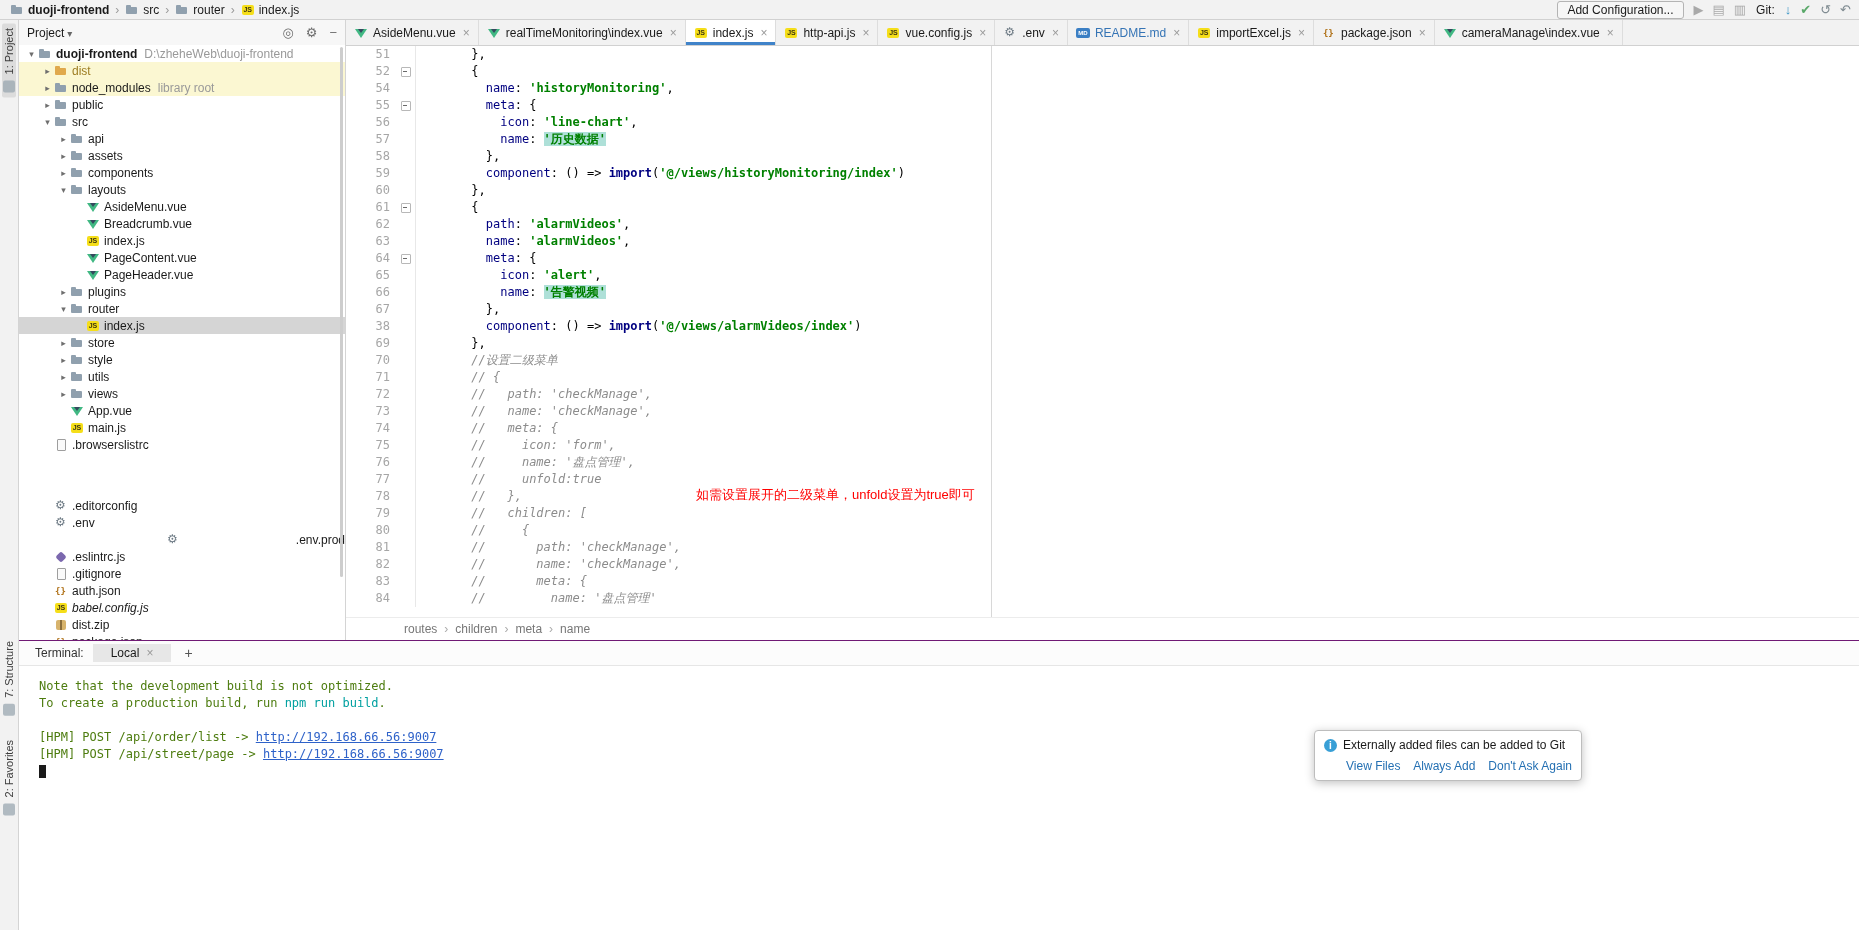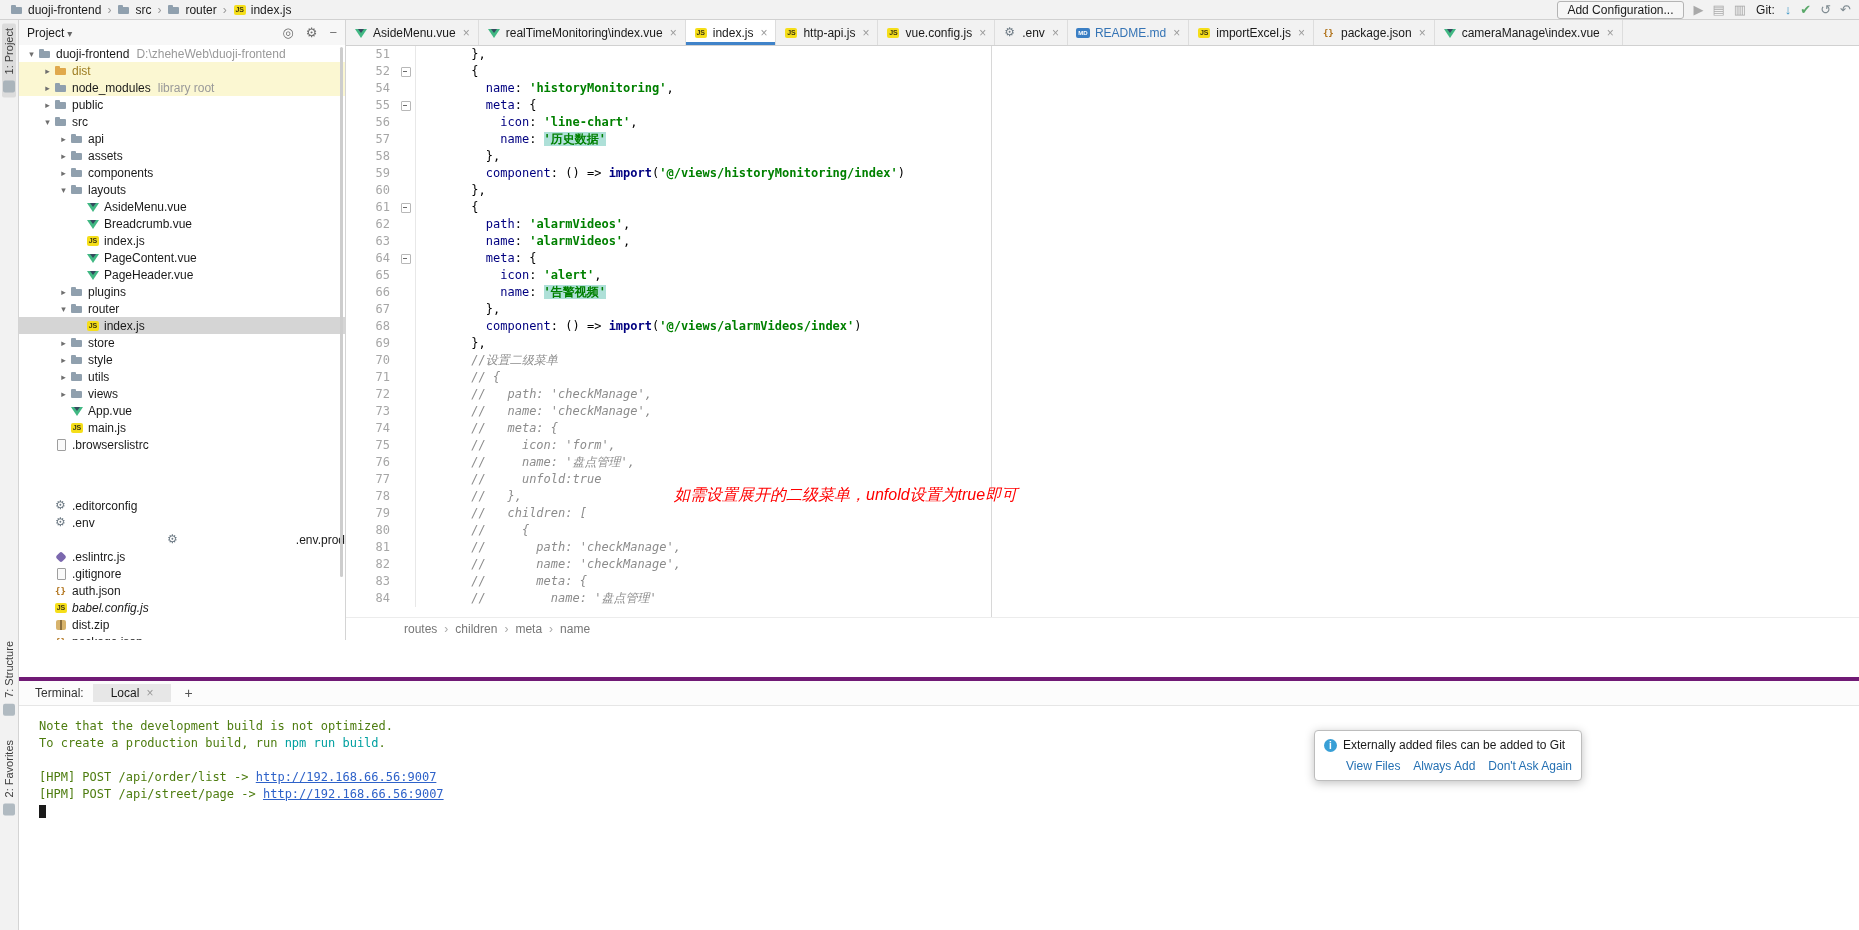--- a/index.html
+++ b/index.html
@@ -5,7 +5,7 @@
   html,body{margin:0;padding:0;background:#fff;}
   #app{position:relative;width:1859px;height:930px;overflow:hidden;background:#fff;
        font-family:"Liberation Sans",sans-serif;font-size:12px;color:#1a1a1a;}
-  .b{font-weight:normal;}
+  .b{font-weight:bold;}
 
   
   .navbar{position:absolute;left:0;top:0;right:0;height:20px;background:#f2f2f2;

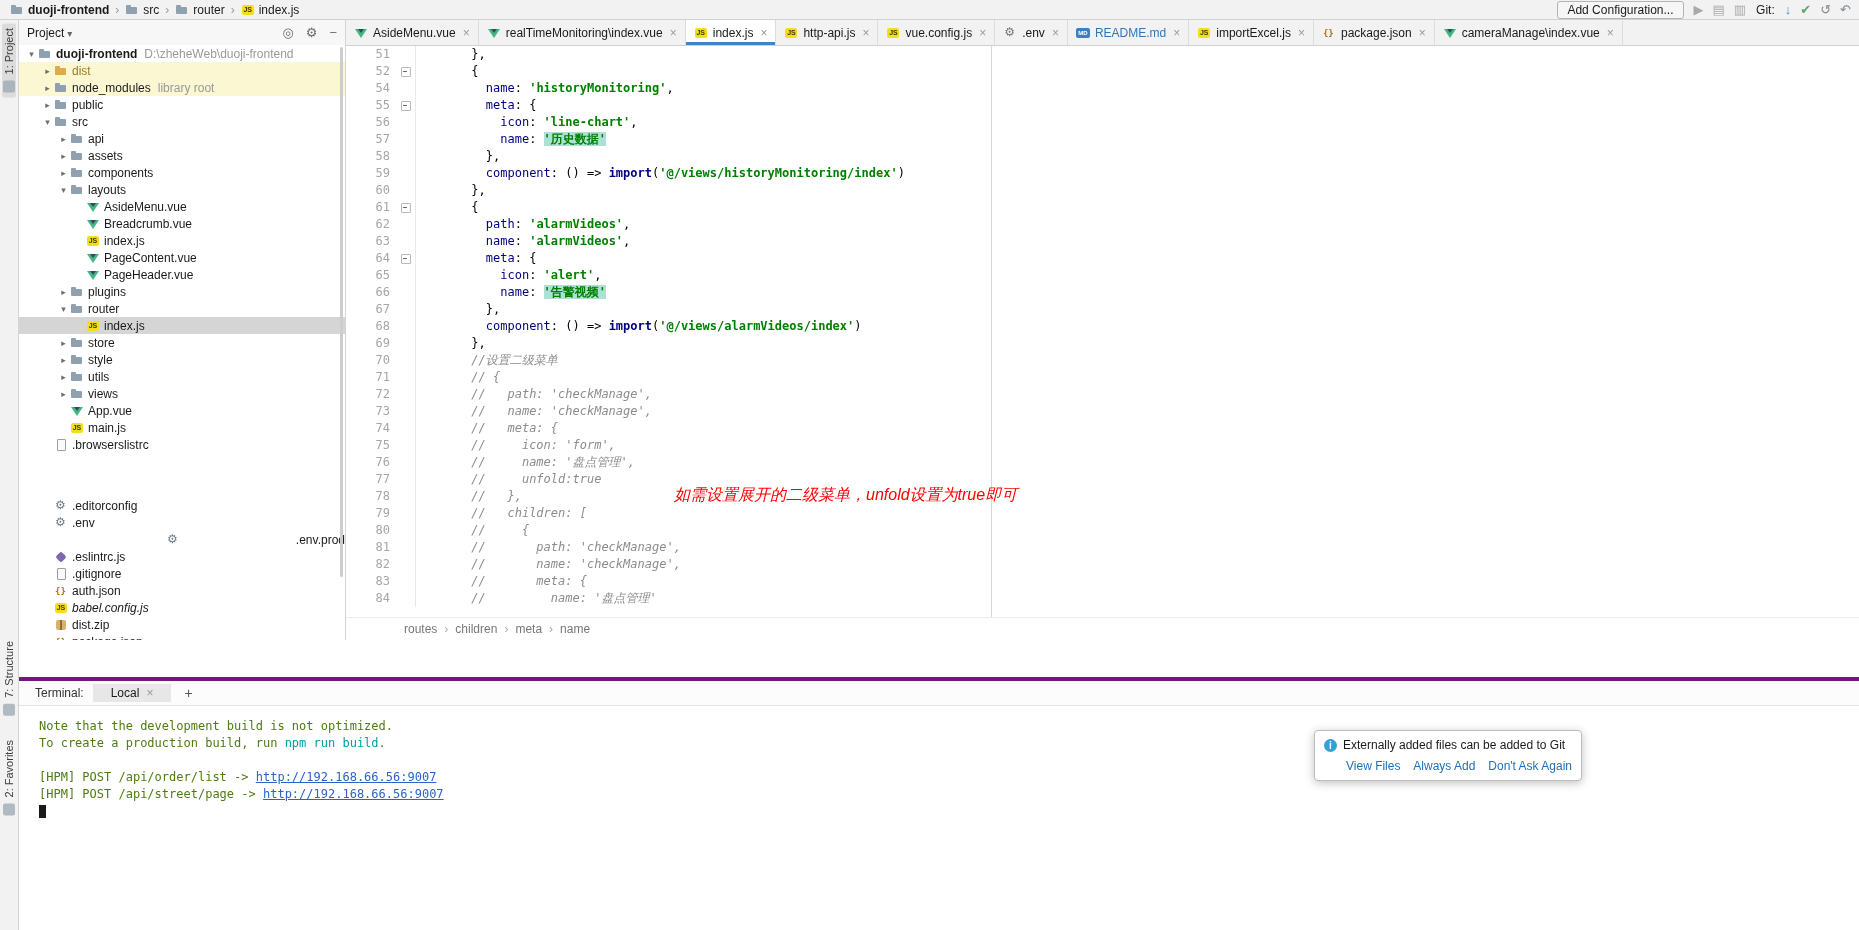--- a/index.html
+++ b/index.html
@@ -510,7 +510,7 @@
             <span class="ctext"><span class="seg-p">        },</span></span>
           </div>
           <div class="code-line">
-            <span class="lnum">68</span>
+            <span class="lnum">38</span>
             <span class="fold"></span>
             <span class="ctext"><span class="seg-p">        </span><span class="seg-k">component</span><span class="seg-p">: () =&gt; </span><span class="seg-kw">import</span><span class="seg-p">(</span><span class="seg-s">'@/views/alarmVideos/index'</span><span class="seg-p">)</span></span>
           </div>

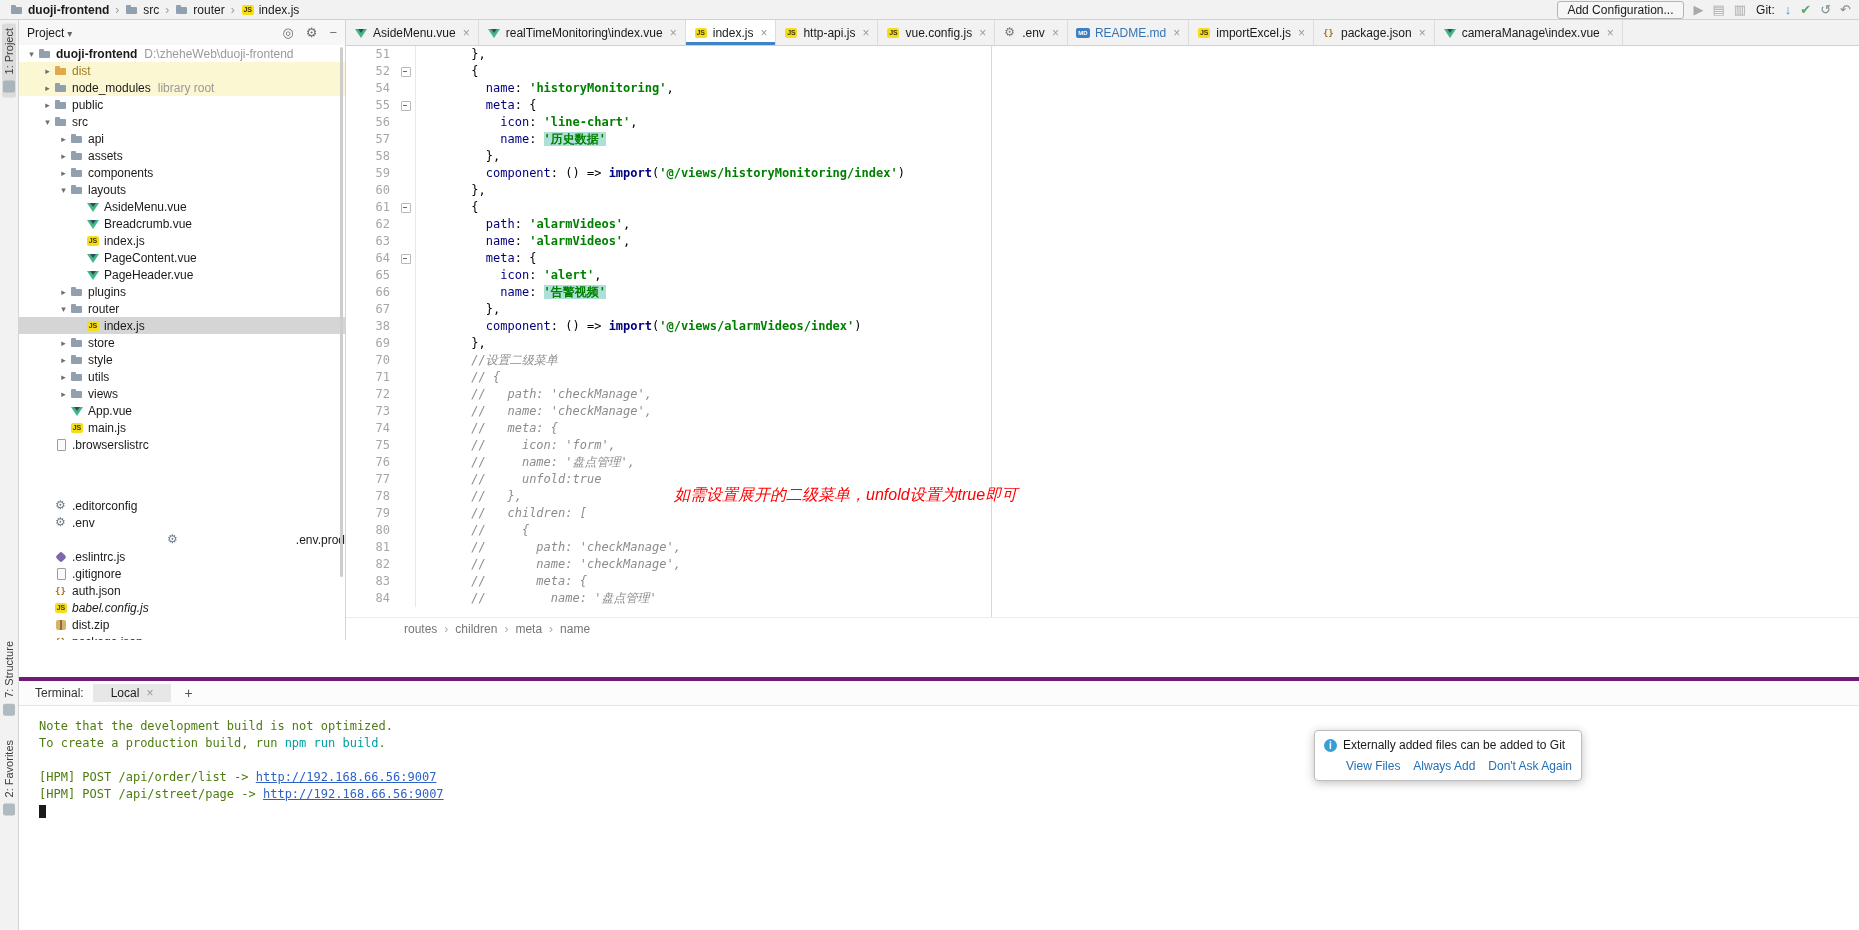--- a/index.html
+++ b/index.html
@@ -89,8 +89,8 @@
   .seg-sh{color:#008000;font-weight:bold;background:#aee0d8;}
   .seg-kw{color:#000080;font-weight:bold;}
   .seg-c{color:#8c8c8c;font-style:italic;}
-  .annotation{position:absolute;left:328px;top:440px;z-index:2;color:#ff0000;font-size:16px;white-space:nowrap;
-              font-family:"Liberation Sans",sans-serif;font-style:italic;}
+  .annotation{position:absolute;left:350px;top:440px;z-index:2;color:#ff0000;font-size:13px;white-space:nowrap;
+              font-family:"Liberation Sans",sans-serif;}
   .editor-breadcrumb{position:absolute;left:0;right:0;bottom:0;height:22px;background:#fff;border-top:1px solid #ececec;
                      display:flex;align-items:center;gap:7px;padding-left:58px;color:#777;}
   .ebc-sep{color:#aaa;}

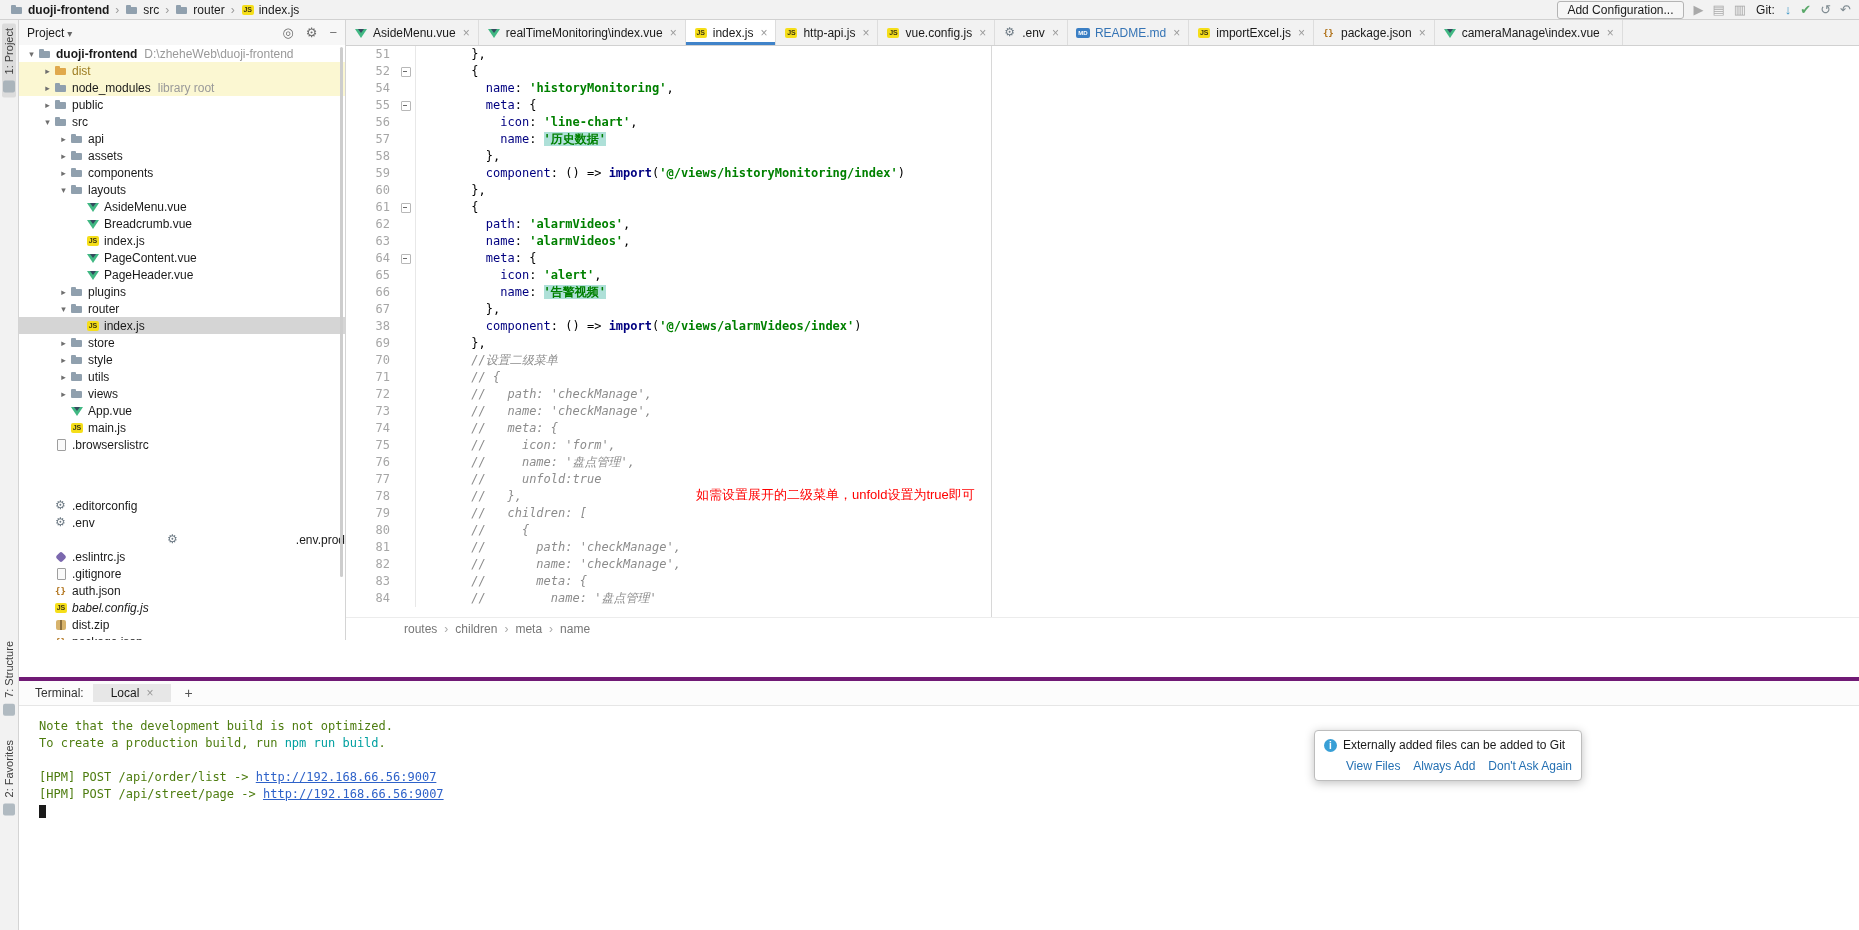--- a/index.html
+++ b/index.html
@@ -97,7 +97,7 @@
   .ebc-item{cursor:pointer;}
 
   
-  .terminal{position:absolute;left:19px;right:0;bottom:0;height:253px;background:#fff;border-top:4px solid #701a75;box-sizing:border-box;}
+  .terminal{position:absolute;left:19px;right:0;bottom:0;height:290px;background:#fff;border-top:1px solid #701a75;box-sizing:border-box;}
   .term-header{height:24px;display:flex;align-items:center;gap:9px;padding-left:16px;background:#fcfcfc;border-bottom:1px solid #e6e6e6;}
   .term-title{color:#333;}
   .term-tab{display:flex;align-items:center;gap:5px;background:#e7e7e7;padding:2px 18px;cursor:pointer;}

